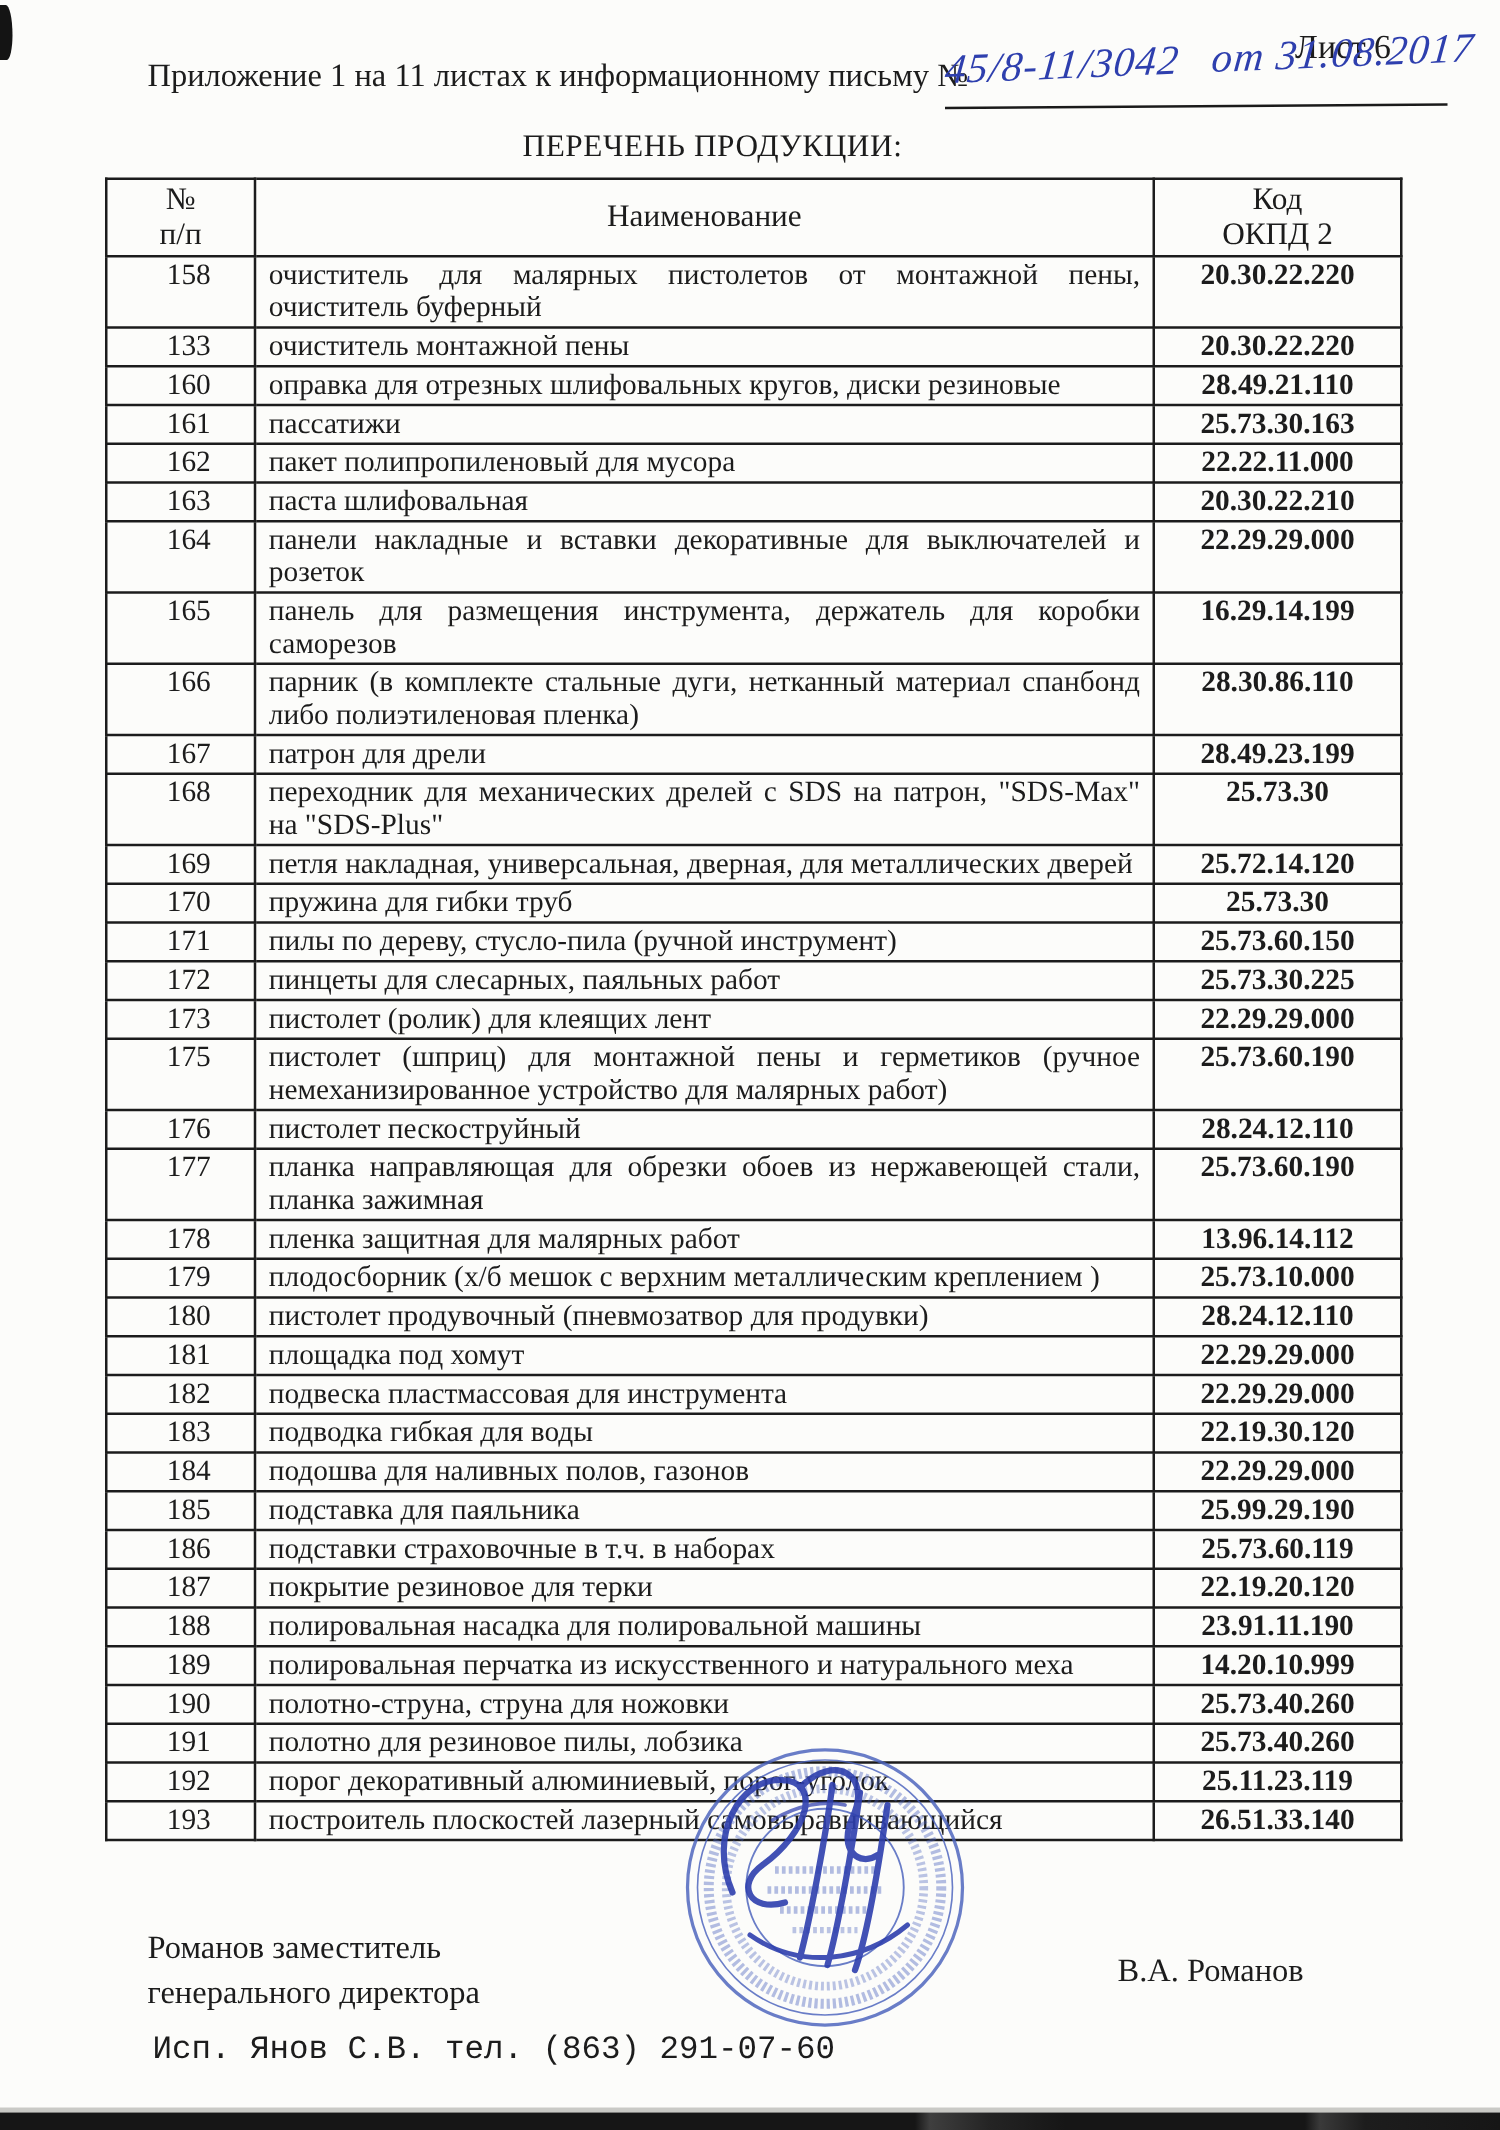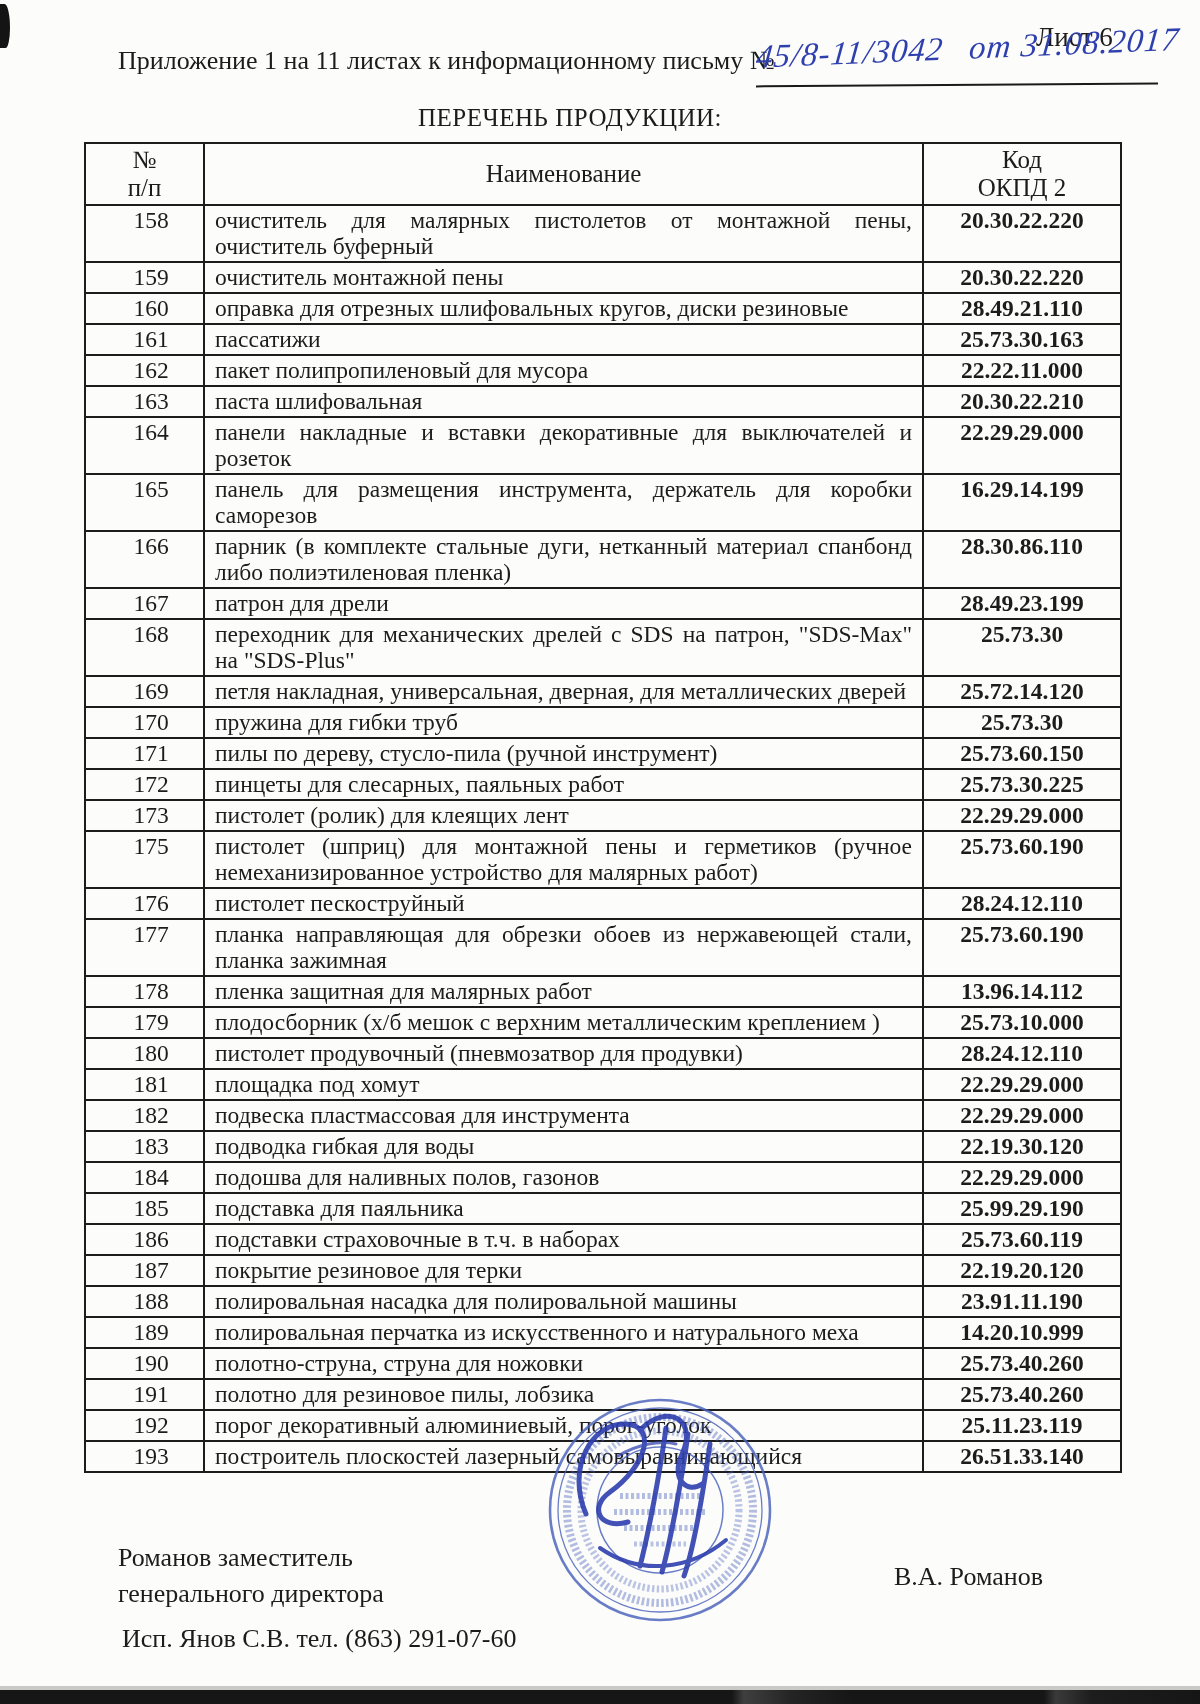--- a/index.html
+++ b/index.html
@@ -87,7 +87,7 @@
         </tr>
 
         <tr>
-          <td class="c-num">159</td>
+          <td class="c-num">133</td>
           <td class="c-name">очиститель монтажной пены</td>
           <td class="c-code">20.30.22.220</td>
         </tr>

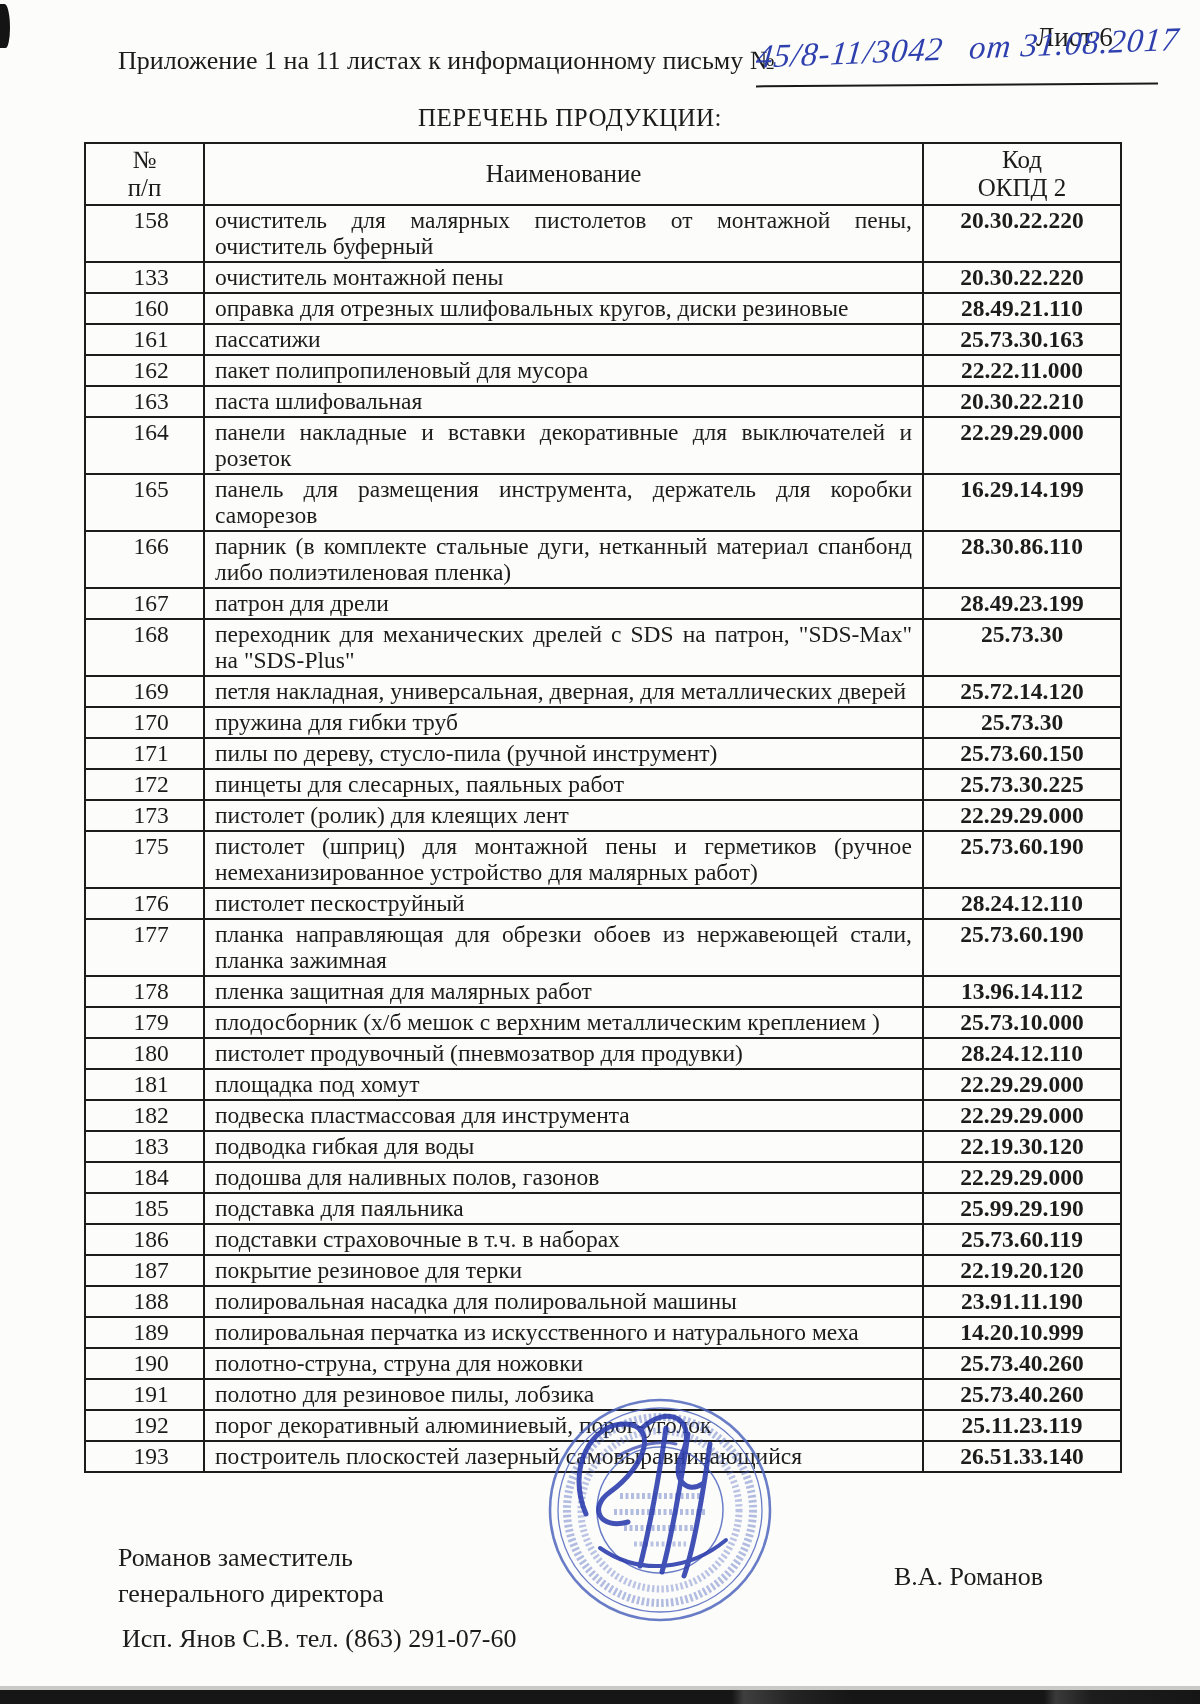--- a/index.html
+++ b/index.html
@@ -42,7 +42,7 @@
   
   .signer-role{left:118px;top:1540px;font-size:26px;line-height:36px;}
   .signer-name{left:894px;top:1562px;font-size:26px;}
-  .executor-line{left:122px;top:1624px;font-size:26px;}
+  .executor-line{left:122px;top:1624px;font-size:26px;font-family:Liberation Mono, monospace;}
   
   .stamp{left:542px;top:1384px;opacity:.82;pointer-events:none;}
   .signature{left:548px;top:1396px;opacity:.9;pointer-events:none;}

